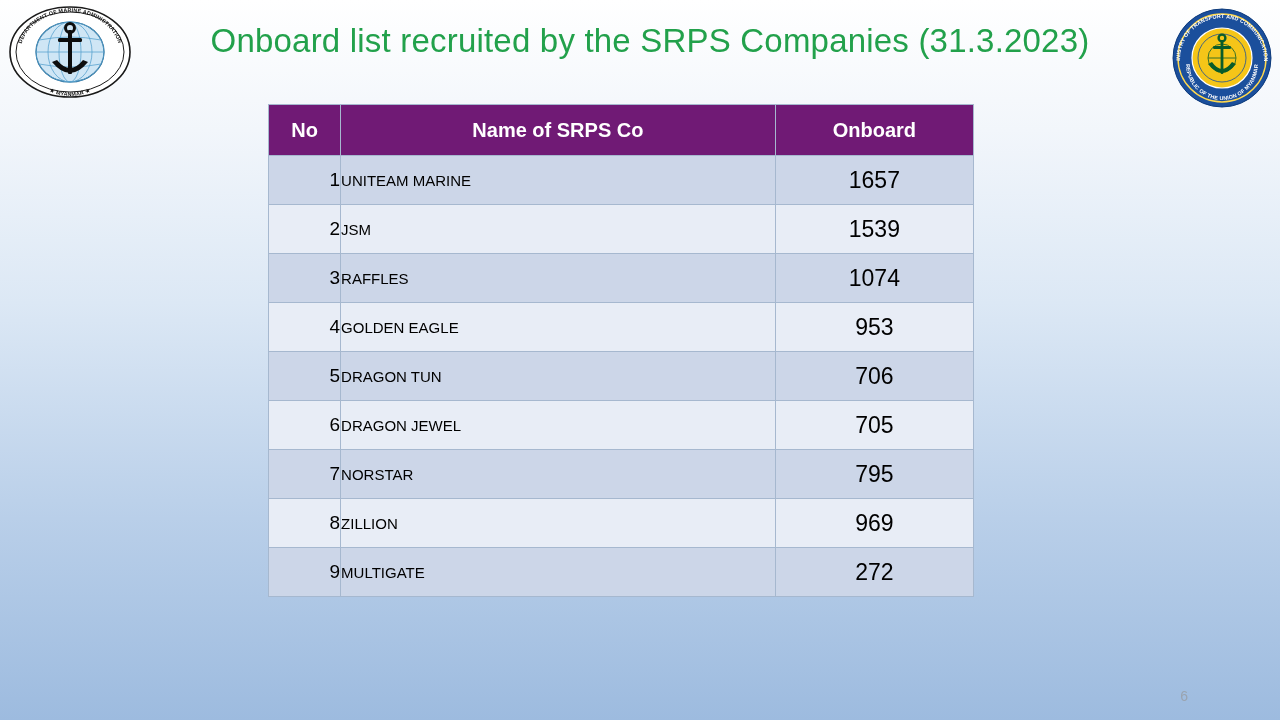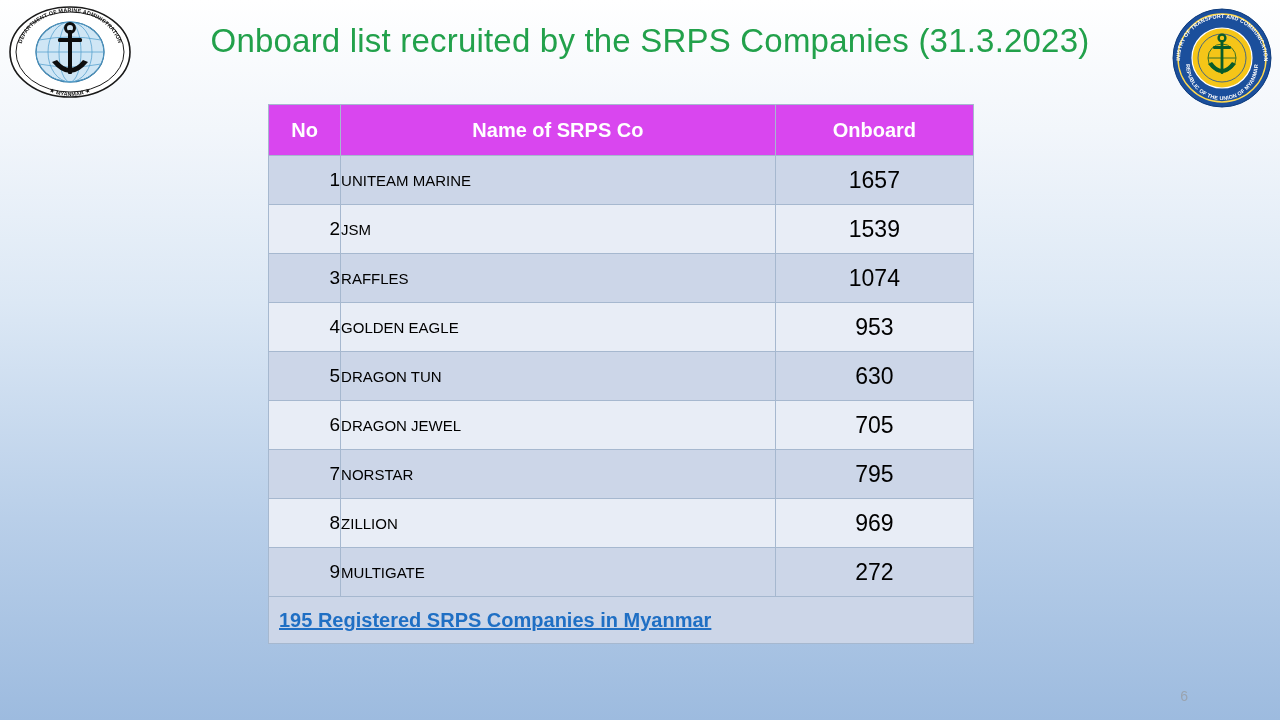--- a/index.html
+++ b/index.html
@@ -71,7 +71,7 @@
   .col-onboard { width: 198px; }
 
   thead th {
-    background: #d946ef;
+    background: #701a75;
     color: #ffffff;
     font-size: 20px;
     font-weight: bold;

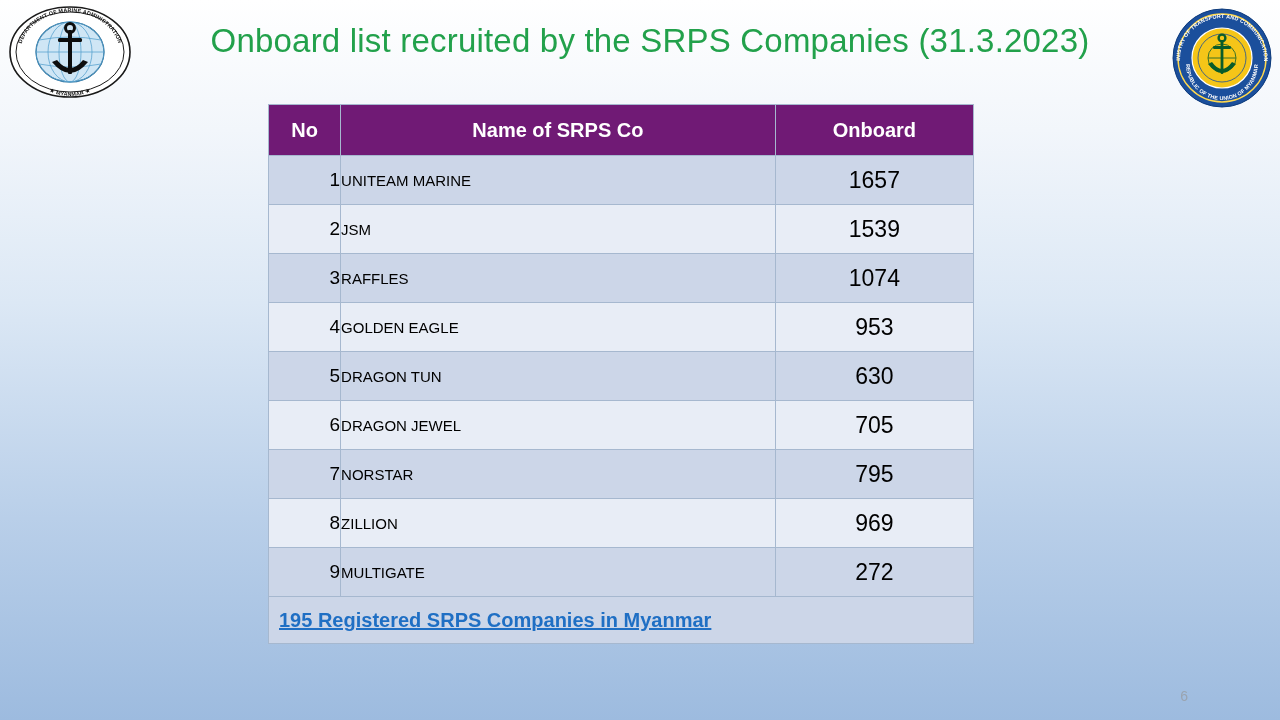--- a/index.html
+++ b/index.html
@@ -235,7 +235,7 @@
       <tr class="odd">
         <td class="cell-no">5</td>
         <td class="cell-name">DRAGON TUN</td>
-        <td class="cell-onboard">630</td>
+        <td class="cell-onboard">706</td>
       </tr>
       <tr class="even">
         <td class="cell-no">6</td>

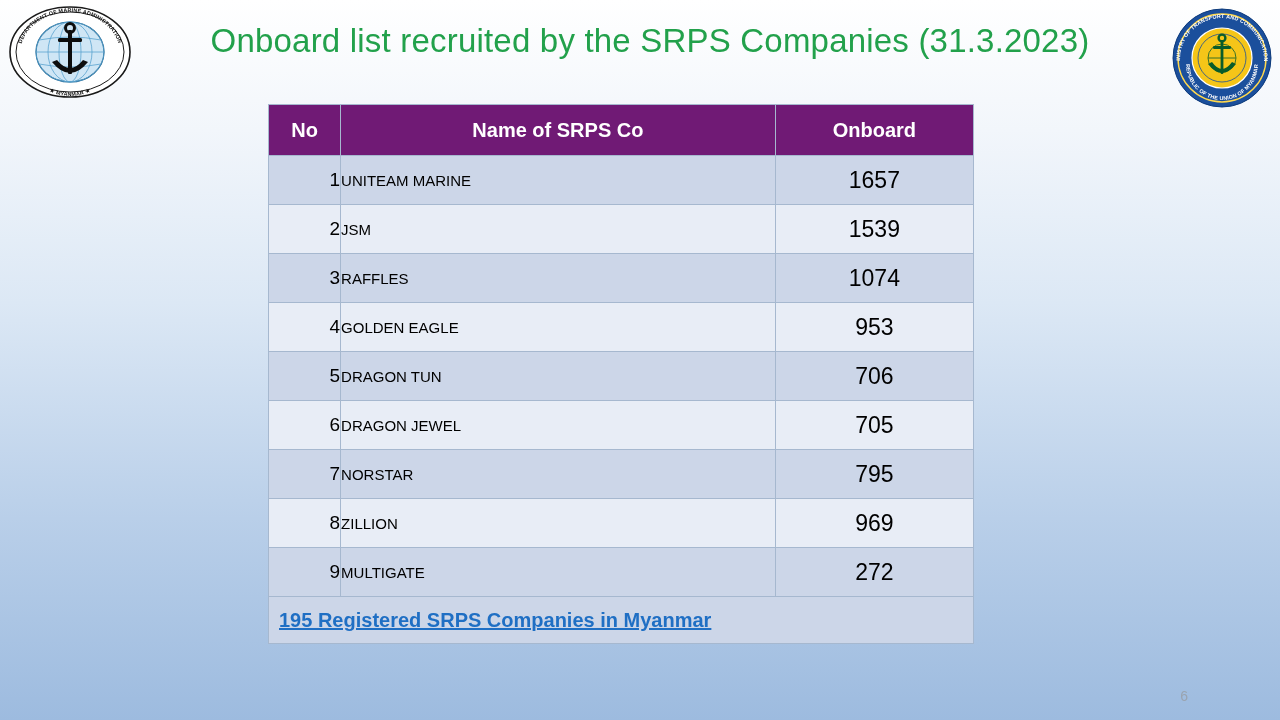--- a/index.html
+++ b/index.html
@@ -257,11 +257,6 @@
         <td class="cell-name">MULTIGATE</td>
         <td class="cell-onboard">272</td>
       </tr>
-      <tr class="footer-row">
-        <td colspan="3">
-          <span class="footer-link">195 Registered SRPS Companies in Myanmar</span>
-        </td>
-      </tr>
     </tbody>
   </table>
 </div>

